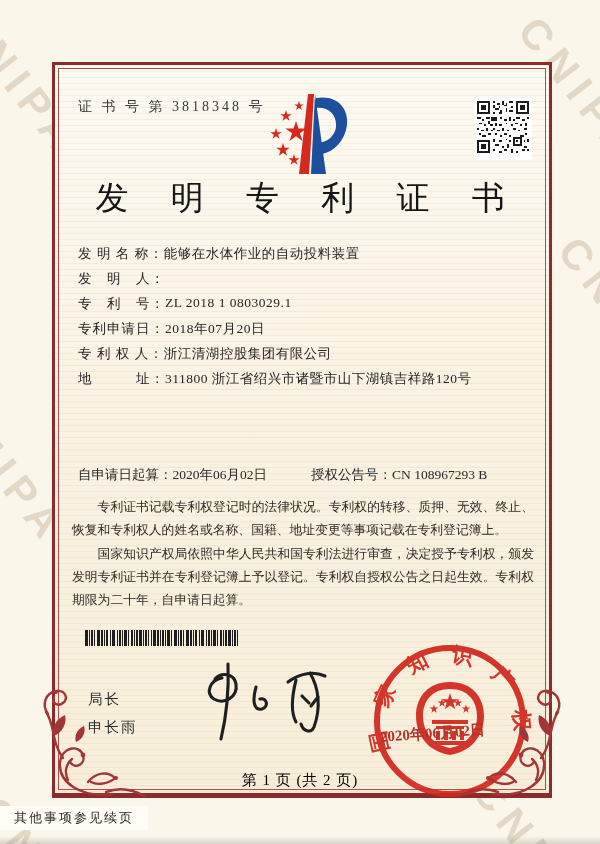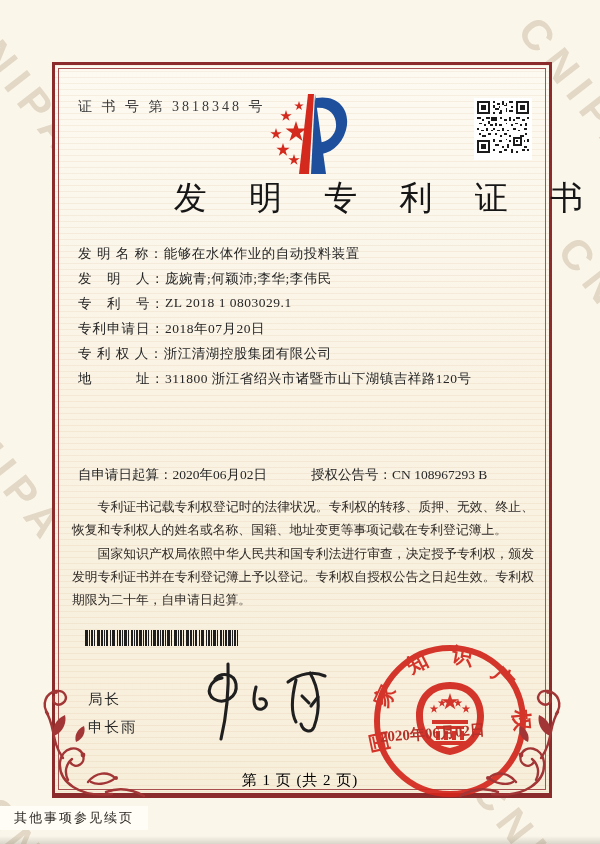--- a/index.html
+++ b/index.html
@@ -37,7 +37,7 @@
   .logo{position:absolute;left:256px;top:90px;}
   .qr-box{position:absolute;left:474px;top:98px;background:#fff;padding:3px;}
   .title{
-    position:absolute;left:0;top:176px;width:100%;text-align:right;
+    position:absolute;left:0;top:176px;width:100%;text-align:center;
     font-size:33px;color:#161616;letter-spacing:17px;text-indent:17px;font-weight:500;
   }
   .fields{position:absolute;left:78px;top:245px;width:450px;font-size:13.5px;color:#262626;}

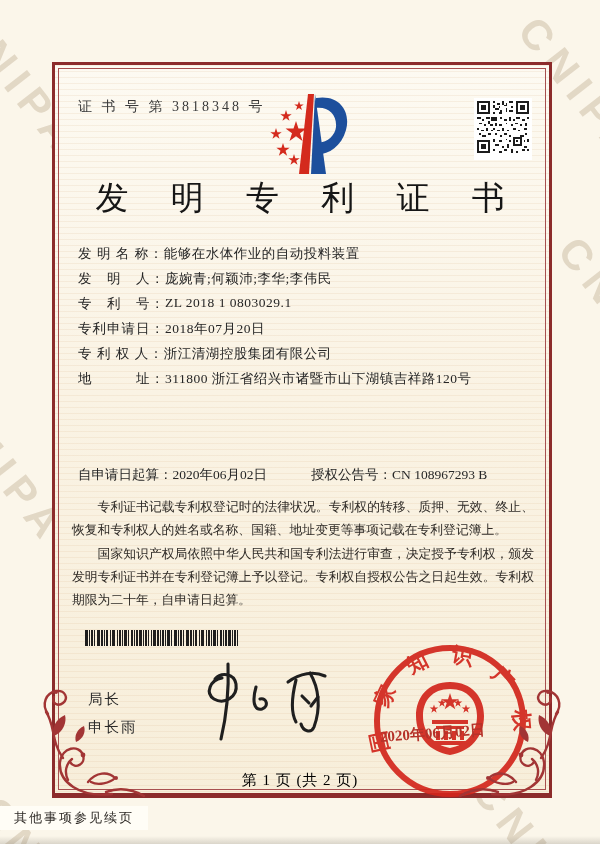--- a/index.html
+++ b/index.html
@@ -195,7 +195,6 @@
     </div>
     <div class="frow">
       <span class="lab">发　明　人：</span>
-      <span class="val">庞婉青;何颖沛;李华;李伟民</span>
     </div>
     <div class="frow">
       <span class="lab">专　利　号：</span>

